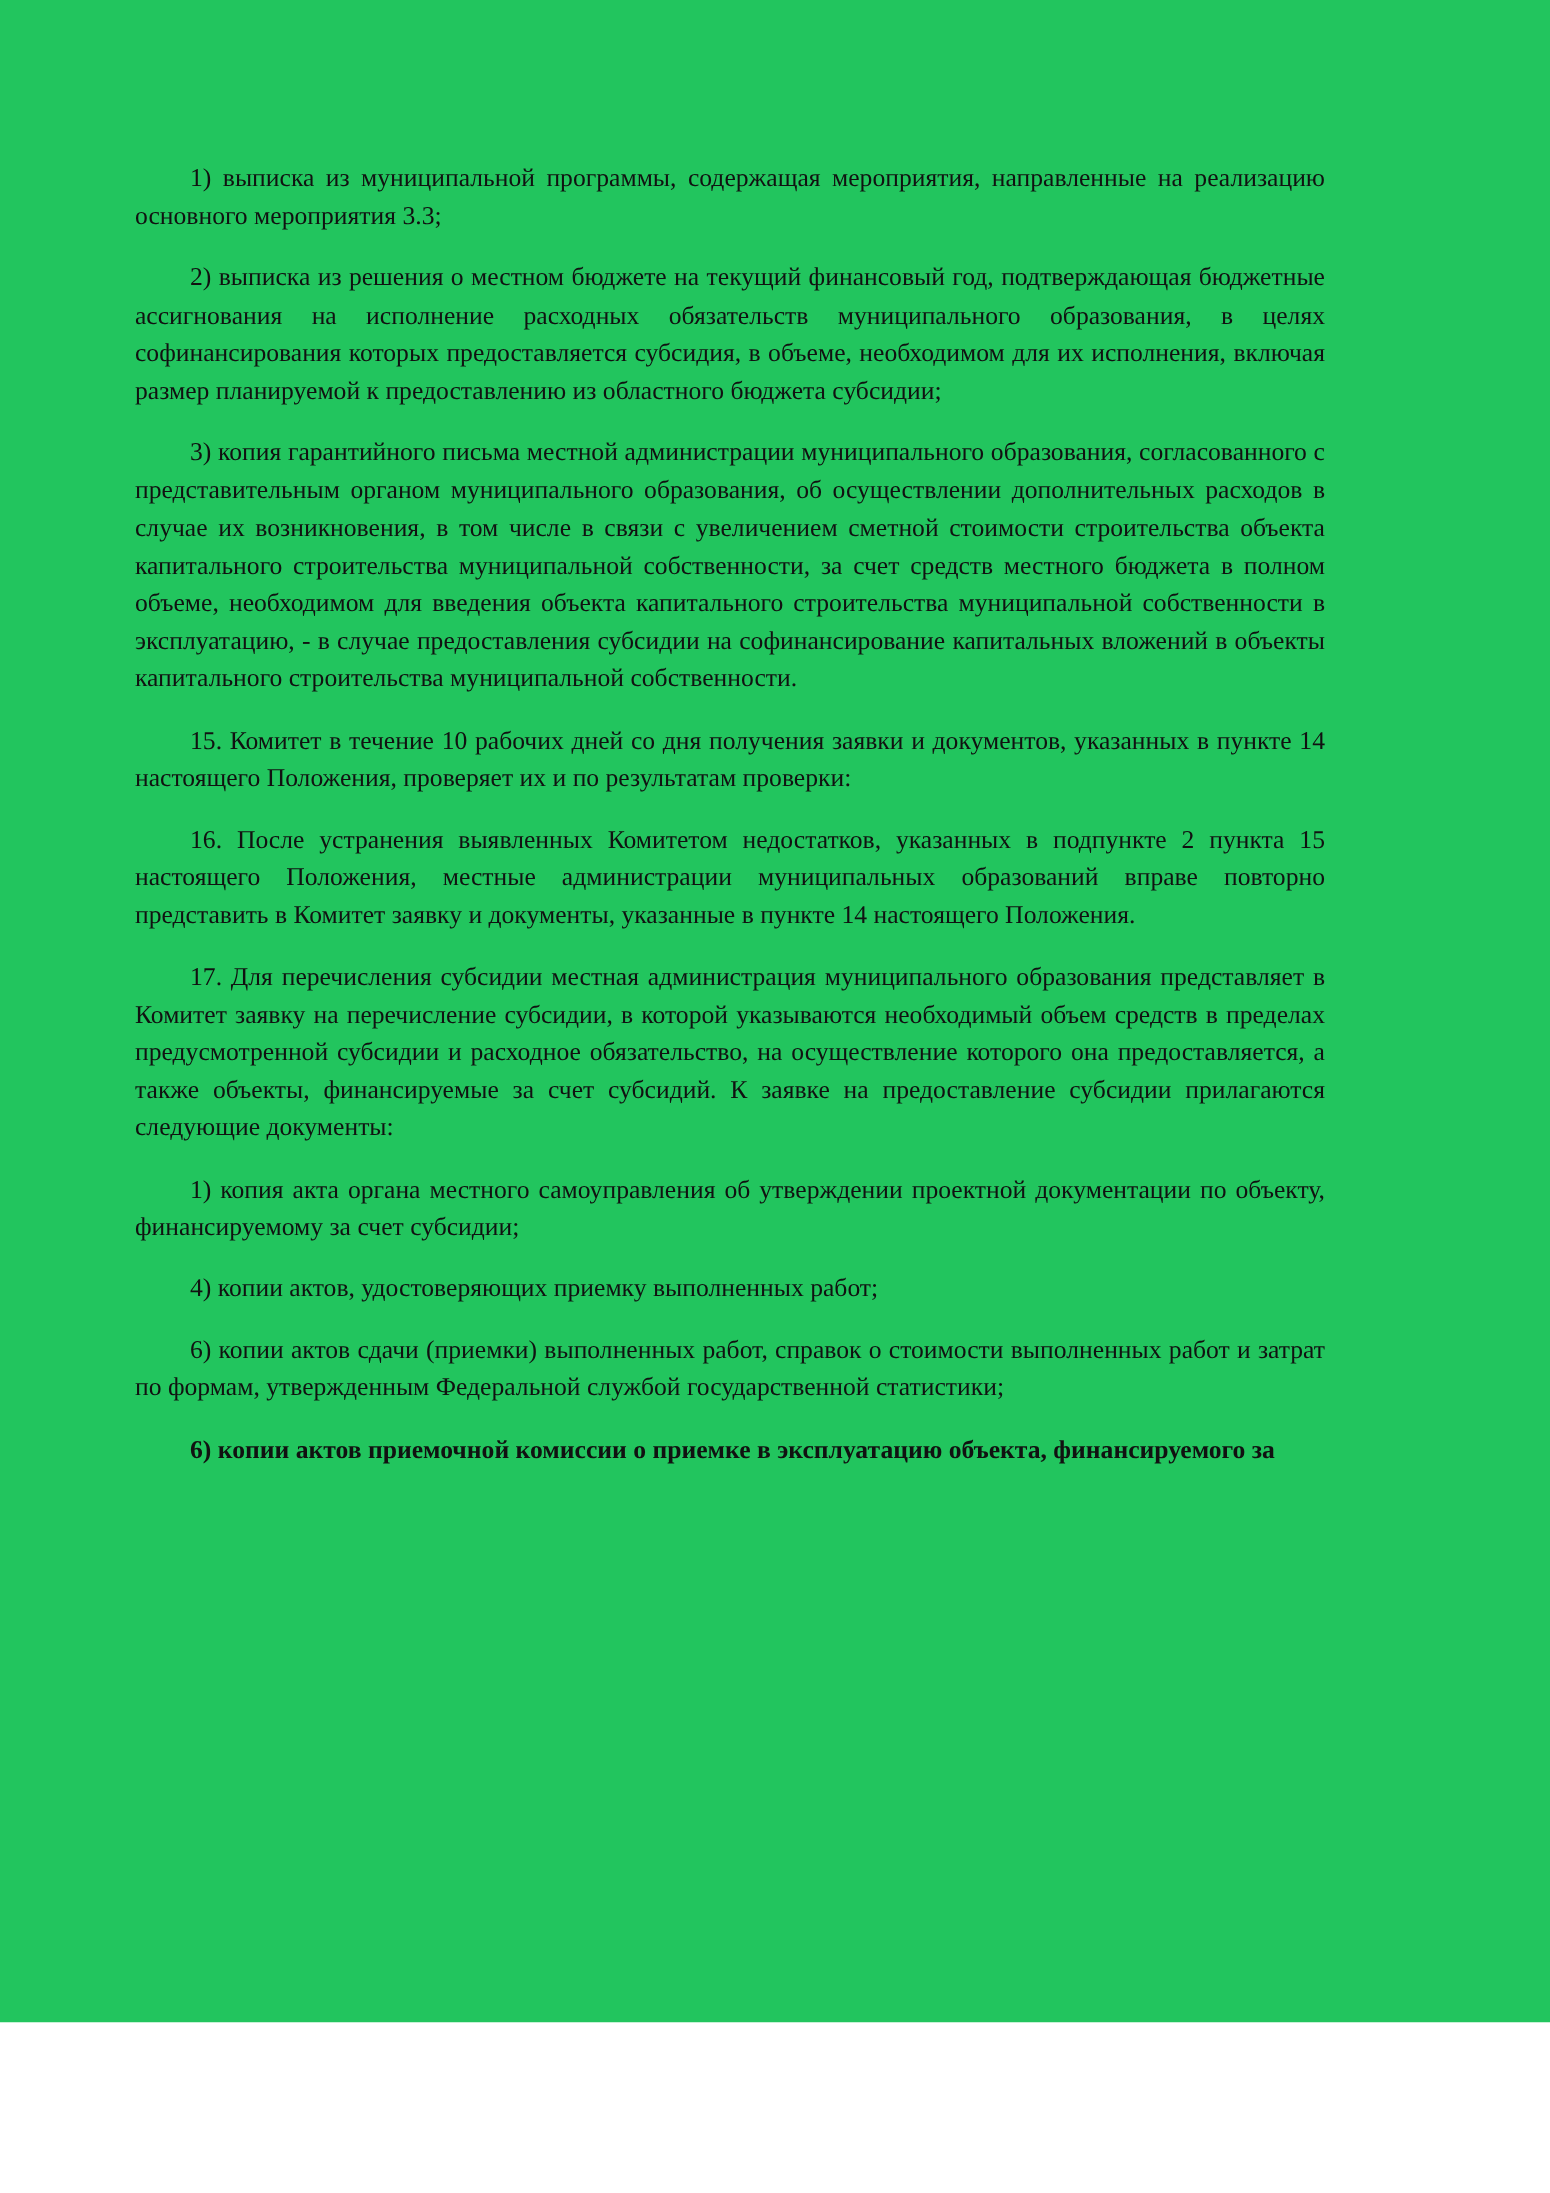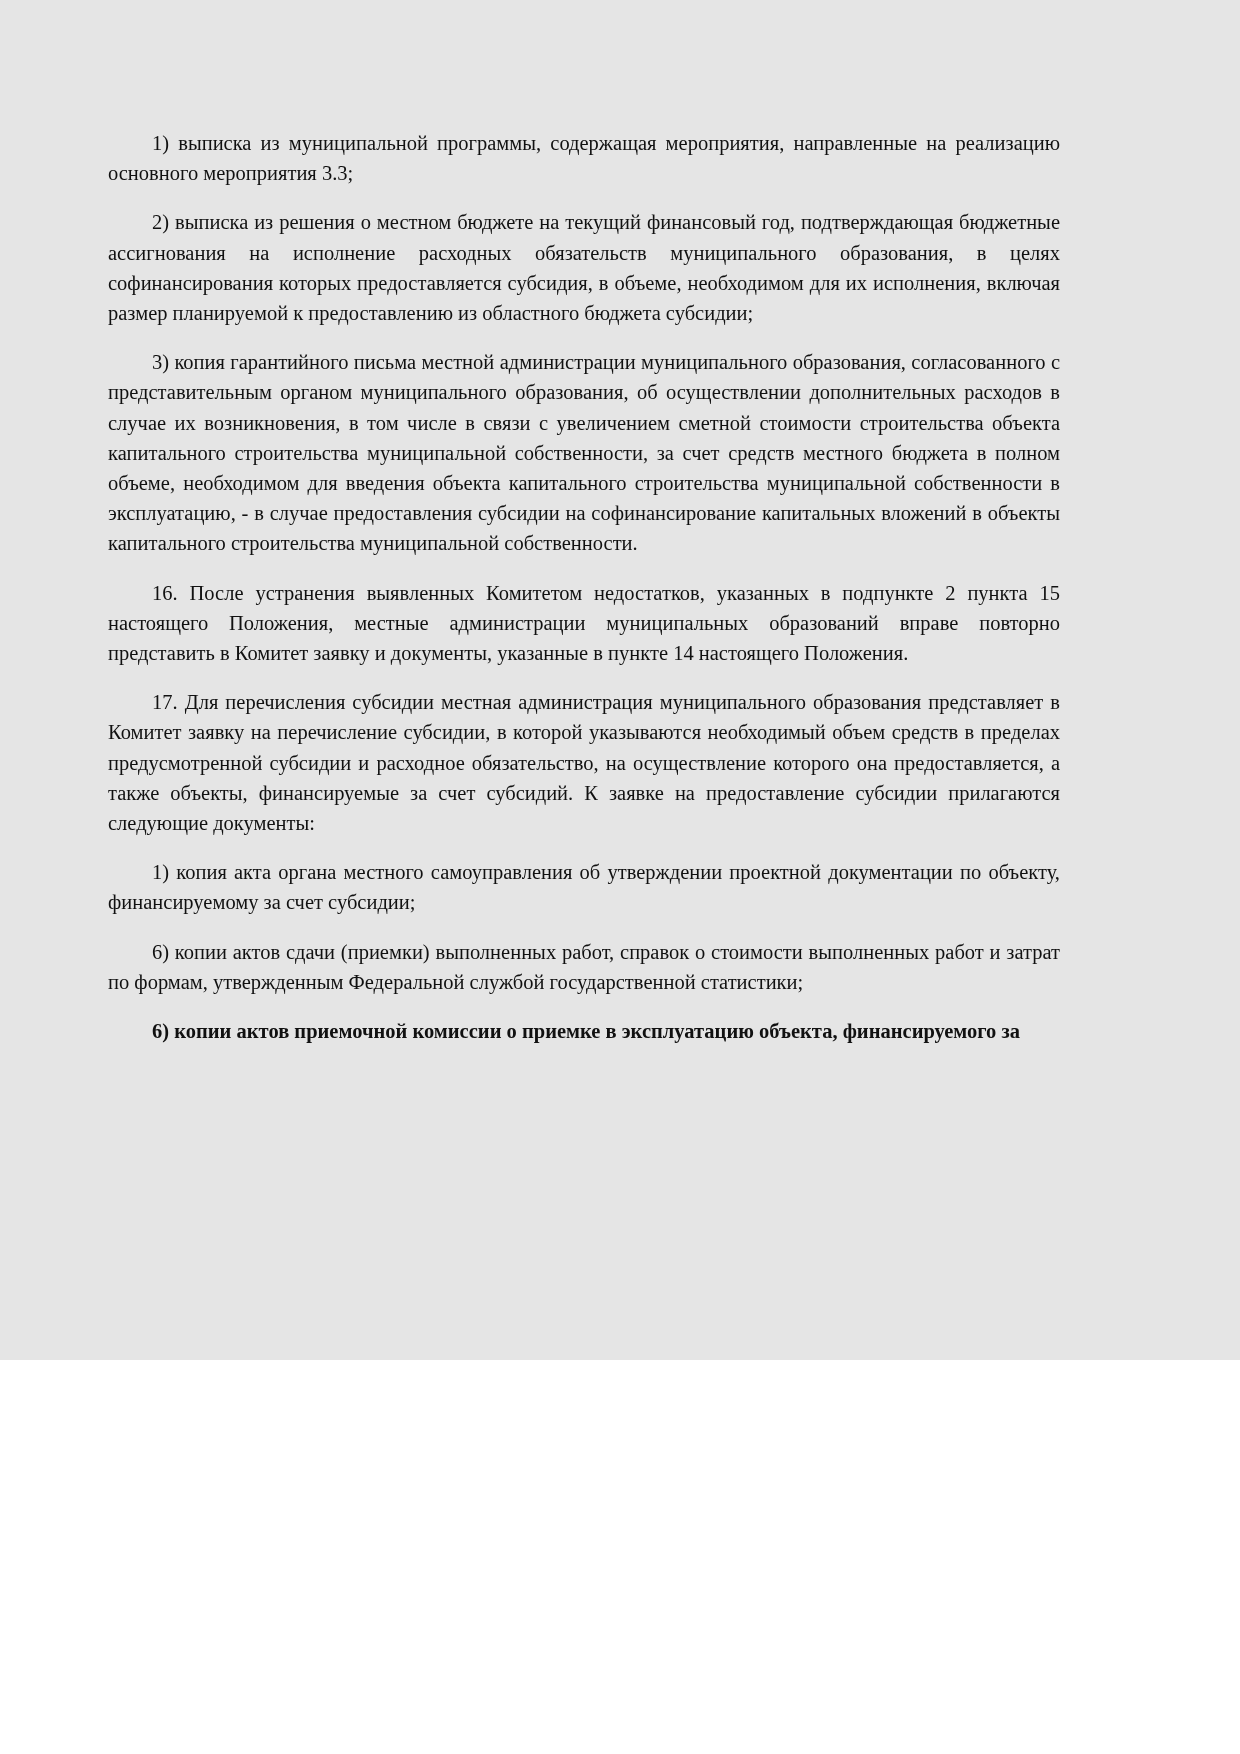--- a/index.html
+++ b/index.html
@@ -11,8 +11,8 @@
   .page {
     position: relative;
     width: 1240px;
-    height: 1360px;
-    background: #e5e5e5;
+    height: 1618px;
+    background: #22c55e;
     margin: 0 auto;
     overflow: hidden;
     box-sizing: border-box;

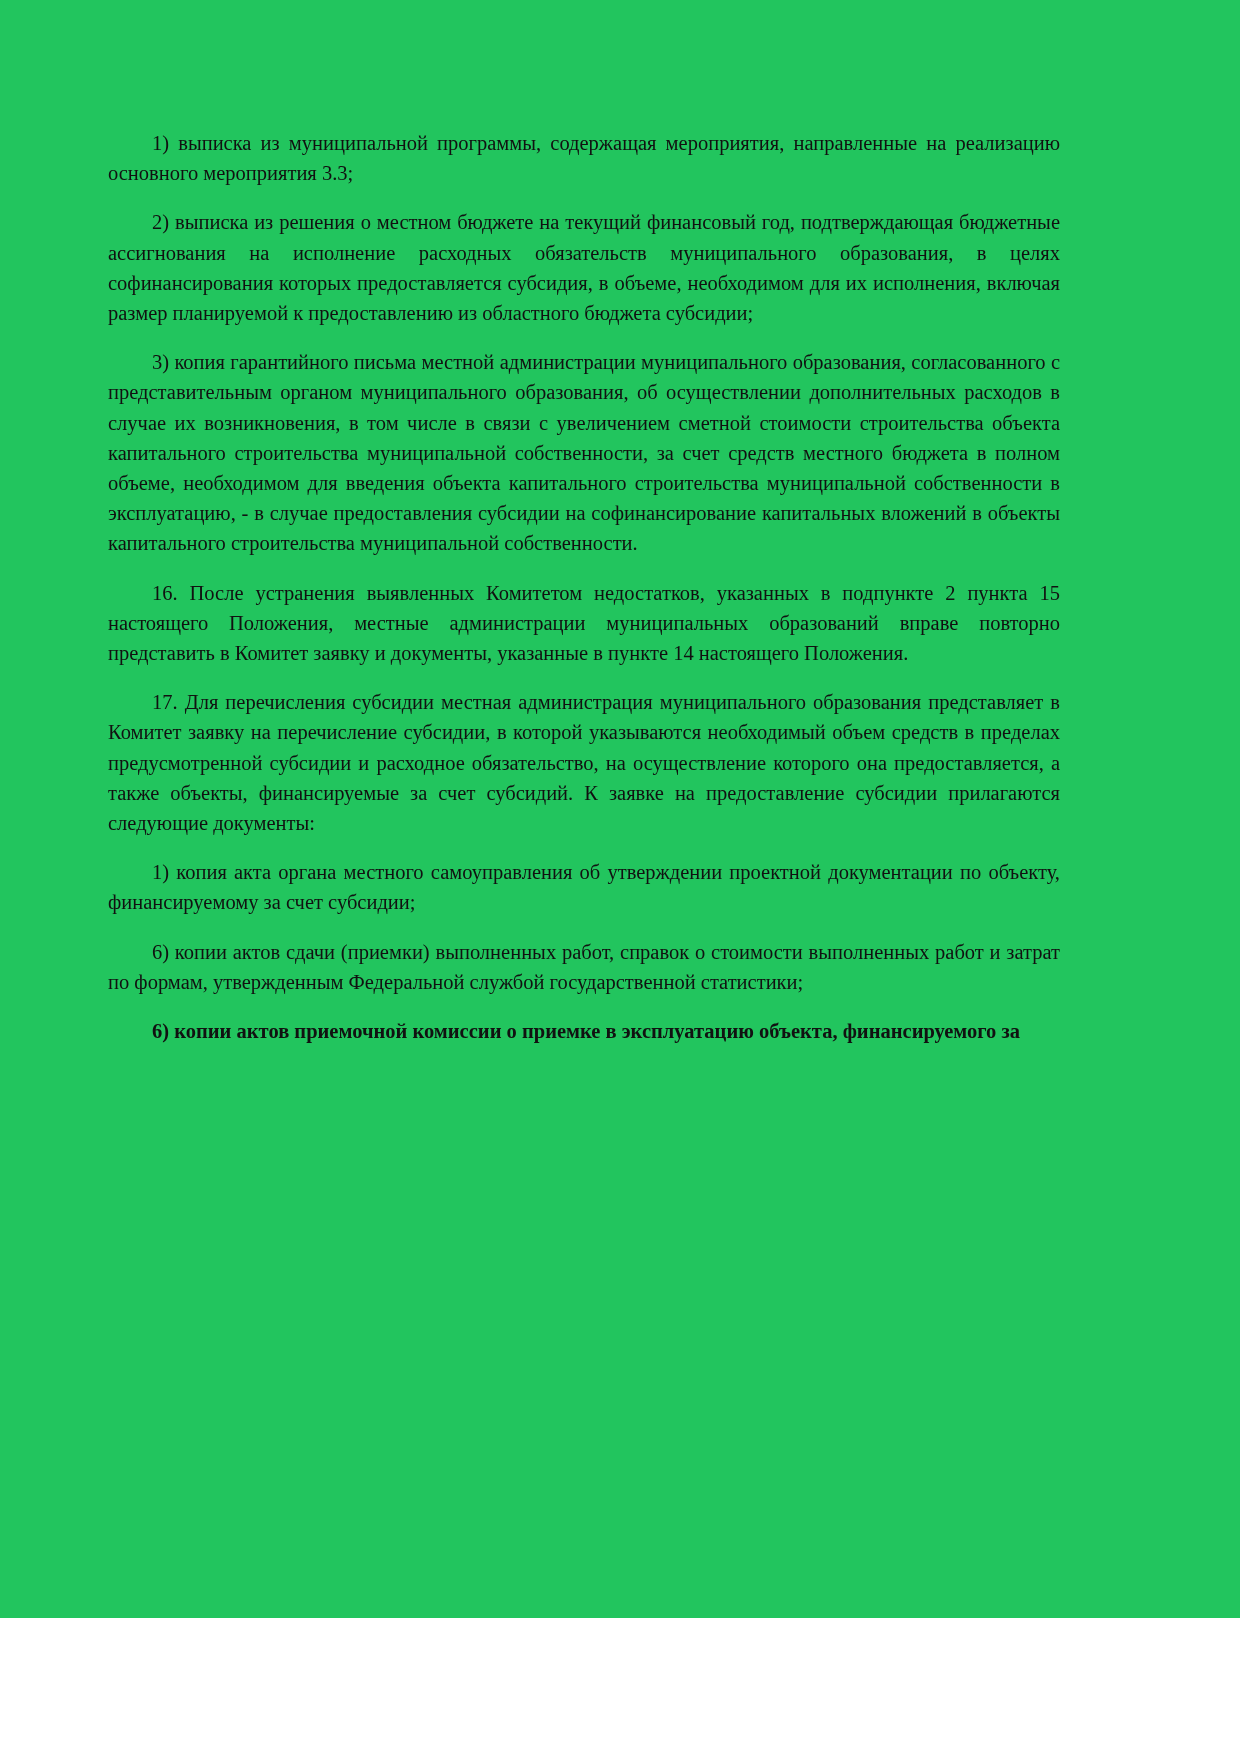--- a/index.html
+++ b/index.html
@@ -55,6 +55,7 @@
 
     <p class="para">3) копия гарантийного письма местной администрации муниципального образования, согласованного с представительным органом муниципального образования, об осуществлении дополнительных расходов в случае их возникновения, в том числе в связи с увеличением сметной стоимости строительства объекта капитального строительства муниципальной собственности, за счет средств местного бюджета в полном объеме, необходимом для введения объекта капитального строительства муниципальной собственности в эксплуатацию, - в случае предоставления субсидии на софинансирование капитальных вложений в объекты капитального строительства муниципальной собственности.</p>
 
+    <p class="para">15. Комитет в течение 10 рабочих дней со дня получения заявки и документов, указанных в пункте 14 настоящего Положения, проверяет их и по результатам проверки:</p>
 
 
 

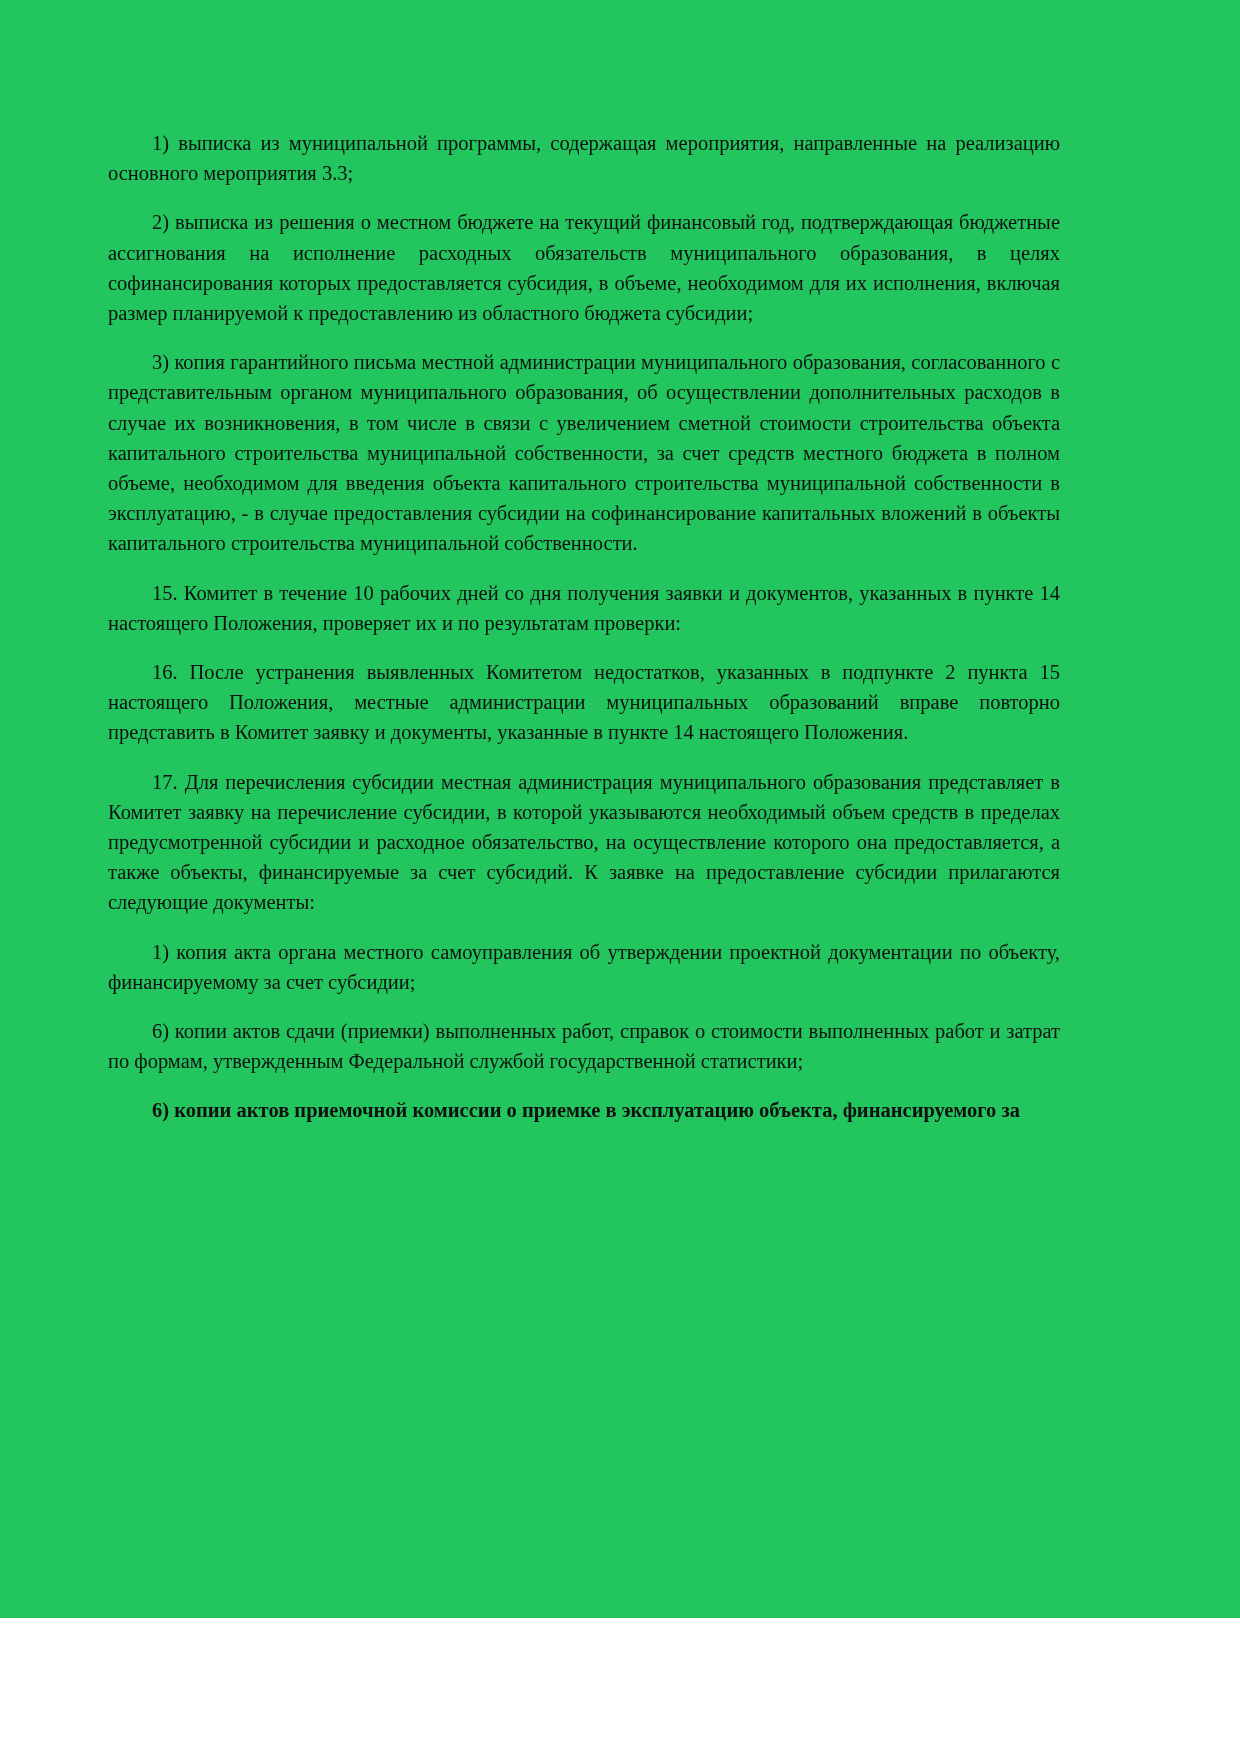--- a/index.html
+++ b/index.html
@@ -67,6 +67,7 @@
 
 
 
+    <p class="para">4) копии актов, удостоверяющих приемку выполненных работ;</p>
 
     <p class="para">6) копии актов сдачи (приемки) выполненных работ, справок о стоимости выполненных работ и затрат по формам, утвержденным Федеральной службой государственной статистики;</p>
 

